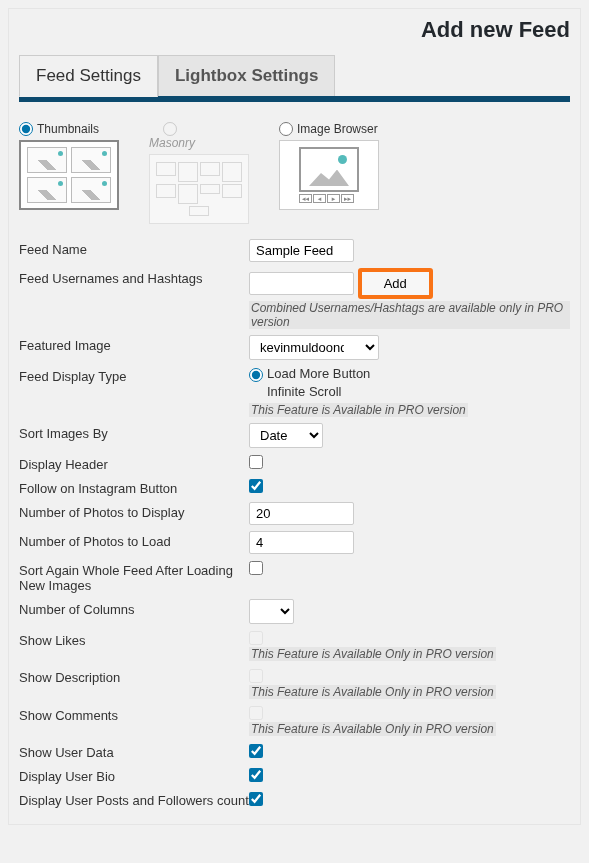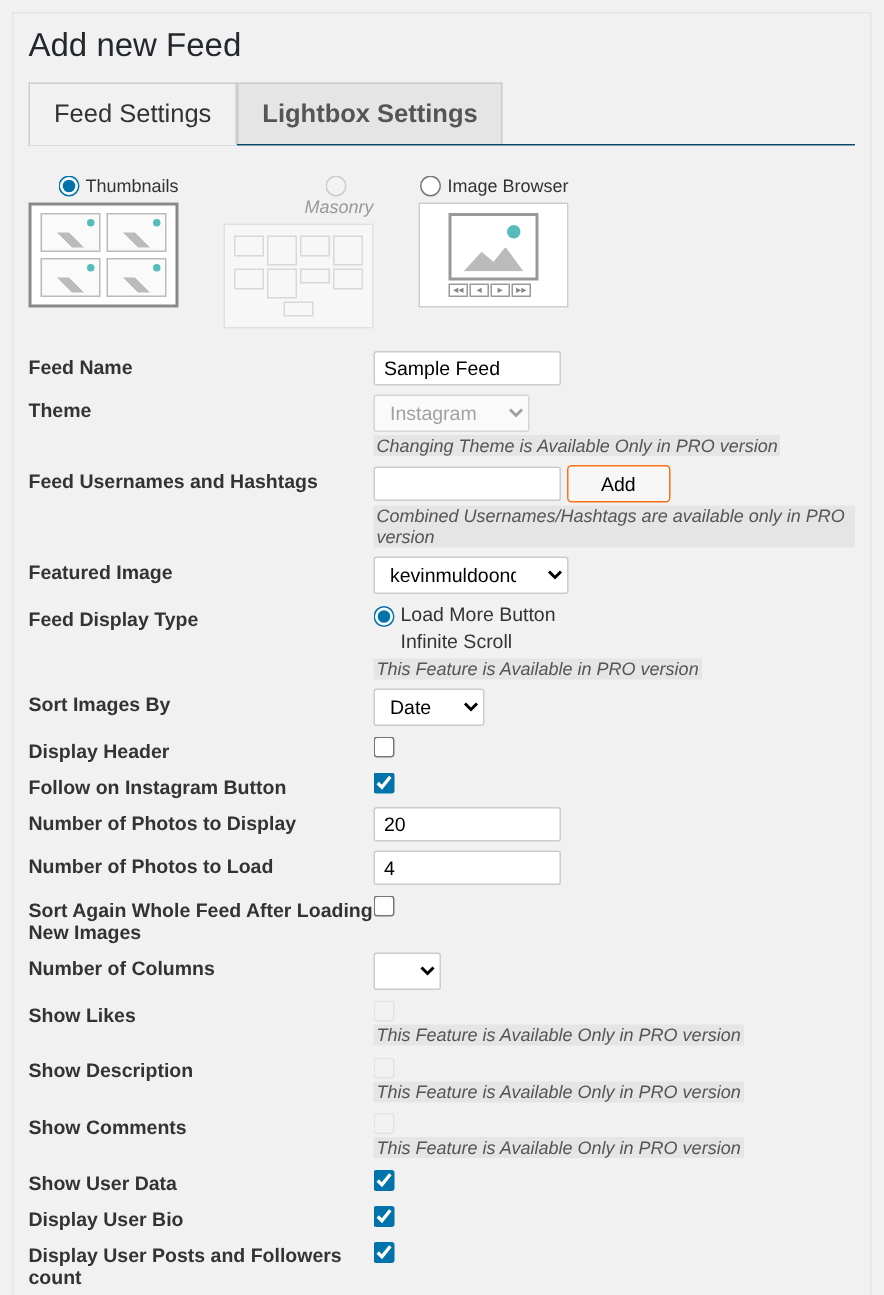--- a/index.html
+++ b/index.html
@@ -5,7 +5,7 @@
 * { box-sizing: border-box; margin: 0; padding: 0; }
 body { font-family: -apple-system, Helvetica, Arial, sans-serif; font-size: 13px; color: #333; background: #f1f1f1; padding: 8px; }
 .panel { background: #f1f1f1; border: 1px solid #e5e5e5; padding: 0 10px 10px; }
-h2 { font-size: 22px; font-weight: 400; color: #23282d; margin: 8px 0 12px; }
+h2 { font-size: 22px; font-weight: 700; color: #23282d; margin: 8px 0 12px; text-align: right; }
 .tabs { display: flex; border-bottom: 1px solid #0c4a6e; }
 .tab { padding: 10px 16px; font-size: 17px; color: #555; cursor: pointer; border: 1px solid transparent; border-bottom: none; }
 .tab.active { background: #f1f1f1; border: 1px solid #ccc; border-bottom: 1px solid #f1f1f1; margin-bottom: -1px; color: #333; }

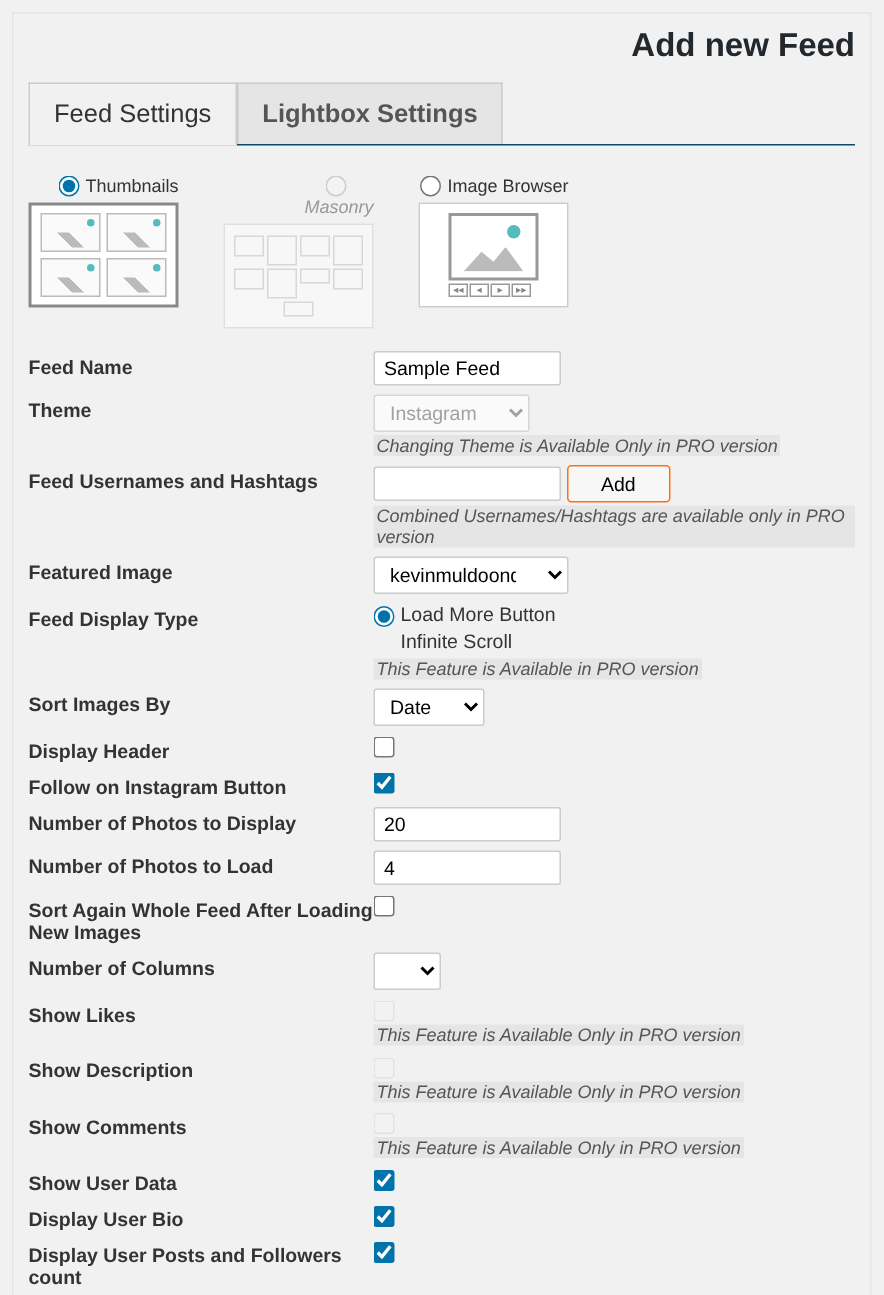--- a/index.html
+++ b/index.html
@@ -6,7 +6,7 @@
 body { font-family: -apple-system, Helvetica, Arial, sans-serif; font-size: 13px; color: #333; background: #f1f1f1; padding: 8px; }
 .panel { background: #f1f1f1; border: 1px solid #e5e5e5; padding: 0 10px 10px; }
 h2 { font-size: 22px; font-weight: 700; color: #23282d; margin: 8px 0 12px; text-align: right; }
-.tabs { display: flex; border-bottom: 1px solid #0c4a6e; }
+.tabs { display: flex; border-bottom: 6px solid #0c4a6e; }
 .tab { padding: 10px 16px; font-size: 17px; color: #555; cursor: pointer; border: 1px solid transparent; border-bottom: none; }
 .tab.active { background: #f1f1f1; border: 1px solid #ccc; border-bottom: 1px solid #f1f1f1; margin-bottom: -1px; color: #333; }
 .tab:not(.active) { background: #e5e5e5; border: 1px solid #ccc; border-bottom: none; color: #555; font-weight: bold; }

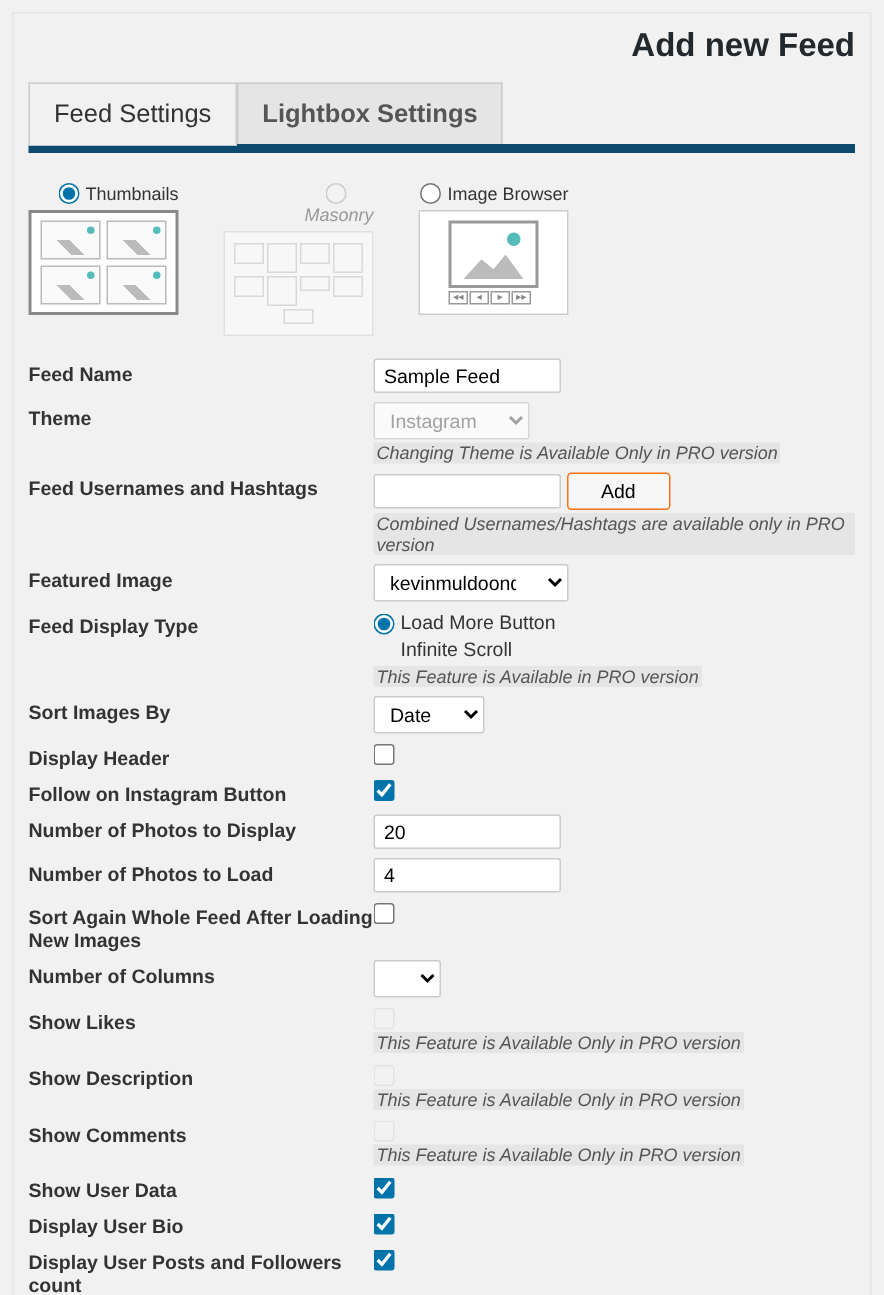--- a/index.html
+++ b/index.html
@@ -11,7 +11,7 @@
 .tab.active { background: #f1f1f1; border: 1px solid #ccc; border-bottom: 1px solid #f1f1f1; margin-bottom: -1px; color: #333; }
 .tab:not(.active) { background: #e5e5e5; border: 1px solid #ccc; border-bottom: none; color: #555; font-weight: bold; }
 .layout-row { display: flex; gap: 30px; margin: 20px 0 15px; }
-.layout-opt { display: flex; flex-direction: column; align-items: flex-end; }
+.layout-opt { display: flex; flex-direction: column; align-items: flex-start; }
 .layout-radio { display: flex; align-items: center; margin-bottom: 4px; font-size: 12px; }
 .layout-radio.disabled { color: #999; font-style: italic; flex-direction: column; }
 .layout-box { width: 100px; height: 70px; border: 1px solid #ccc; background: #fff; display: flex; flex-wrap: wrap; justify-content: center; align-content: center; gap: 4px; padding: 4px; }

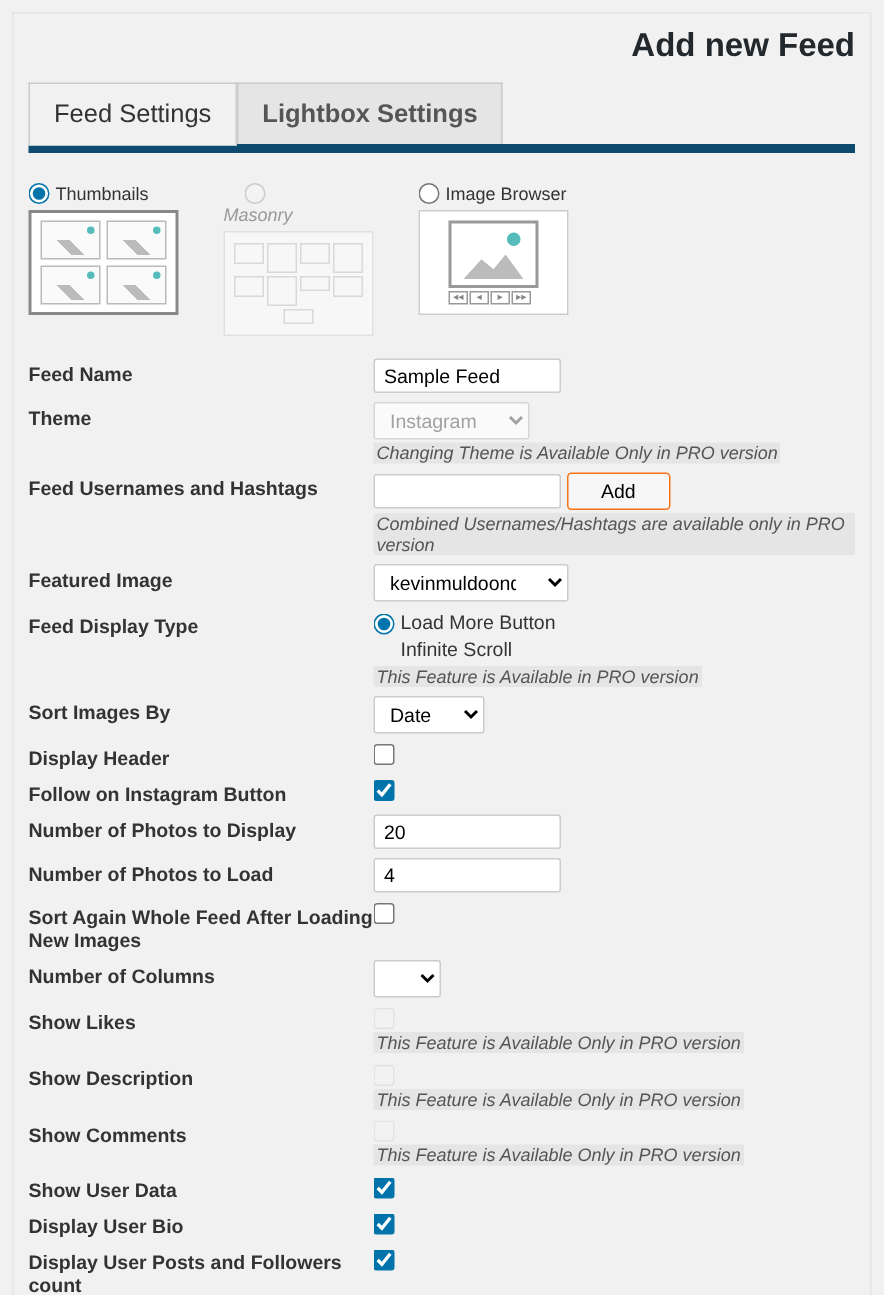--- a/index.html
+++ b/index.html
@@ -35,7 +35,7 @@
 .m2 { width: 20px; height: 20px; border: 1px solid #bbb; }
 .m3 { width: 20px; height: 10px; border: 1px solid #bbb; }
 .form-row { display: flex; align-items: flex-start; margin-bottom: 6px; }
-.form-label { width: 230px; font-weight: bold; font-size: 13px; padding-top: 3px; }
+.form-label { width: 230px; font-weight: normal; font-size: 13px; padding-top: 3px; }
 .form-ctrl { flex: 1; }
 input[type=text], select { border: 1px solid #ccc; padding: 3px 6px; font-size: 13px; border-radius: 2px; background: #fff; }
 input[type=text] { width: 125px; }

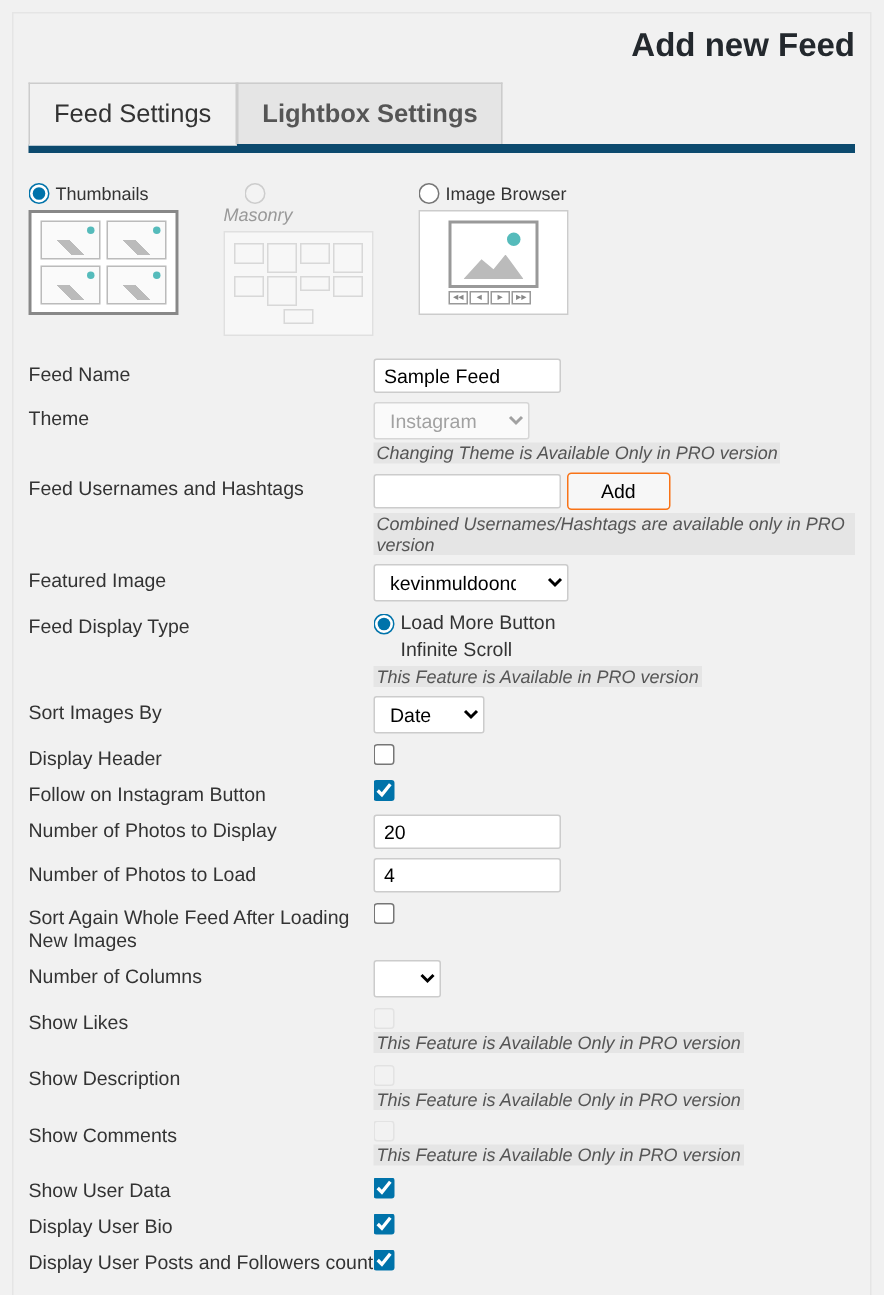--- a/index.html
+++ b/index.html
@@ -38,7 +38,7 @@
 .form-label { width: 230px; font-weight: normal; font-size: 13px; padding-top: 3px; }
 .form-ctrl { flex: 1; }
 input[type=text], select { border: 1px solid #ccc; padding: 3px 6px; font-size: 13px; border-radius: 2px; background: #fff; }
-input[type=text] { width: 125px; }
+input[type=text] { width: 105px; }
 select { padding-right: 18px; }
 input[type=checkbox], input[type=radio] { width: 14px; height: 14px; margin-right: 4px; accent-color: #0073aa; vertical-align: middle; }
 .radio-line { font-size: 13px; margin-bottom: 2px; }

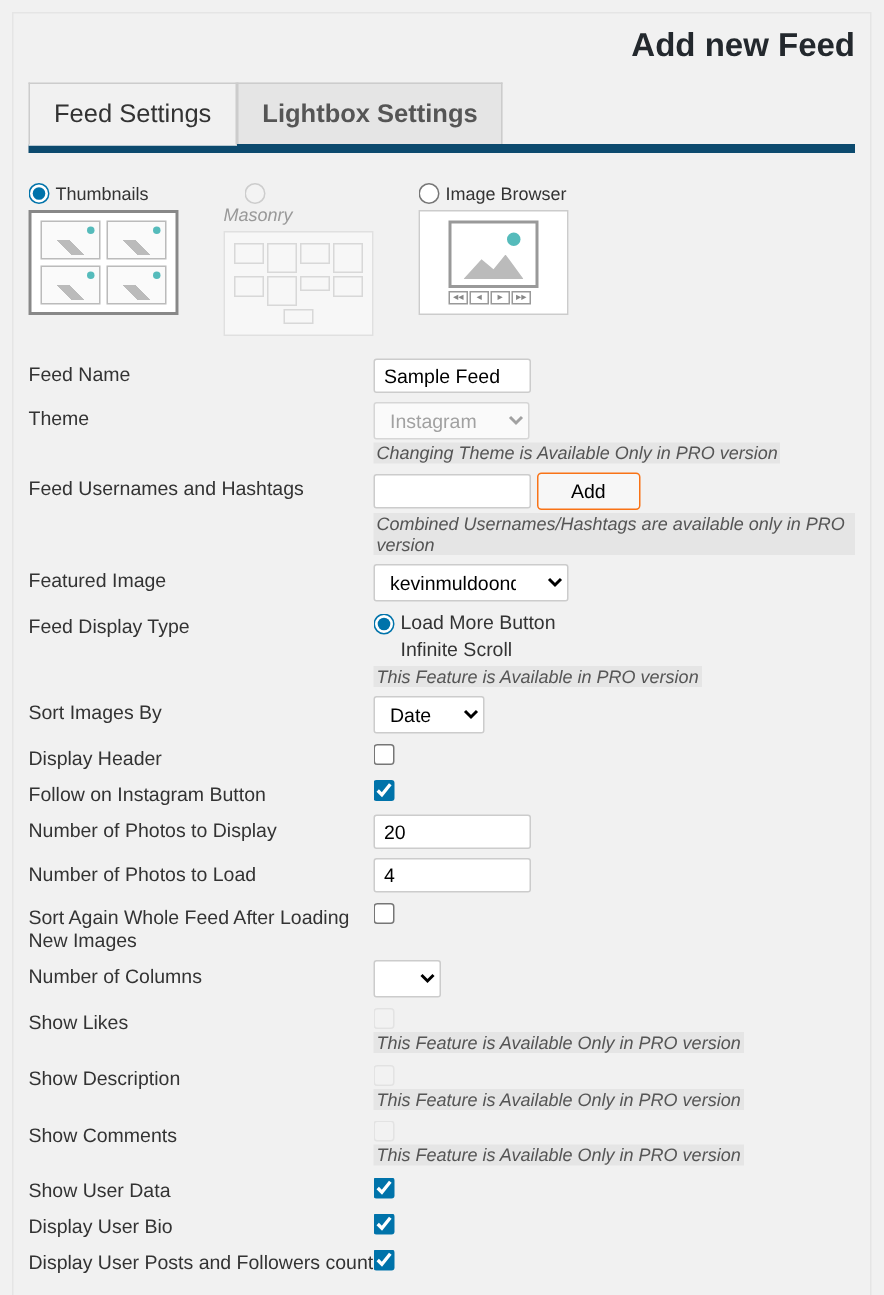--- a/index.html
+++ b/index.html
@@ -109,10 +109,6 @@
       <div class="form-ctrl"><input type="text" value="Sample Feed" style=""></div>
     </div>
 <div class="form-row">
-      <div class="form-label">Theme</div>
-      <div class="form-ctrl"><select disabled=""><option>Instagram</option></select><br><span class="note">Changing Theme is Available Only in PRO version</span></div>
-    </div>
-<div class="form-row">
       <div class="form-label">Feed Usernames and Hashtags</div>
       <div class="form-ctrl"><input type="text" style=""> <button class="btn">Add</button><br><span class="note">Combined Usernames/Hashtags are available only in PRO version</span></div>
     </div>

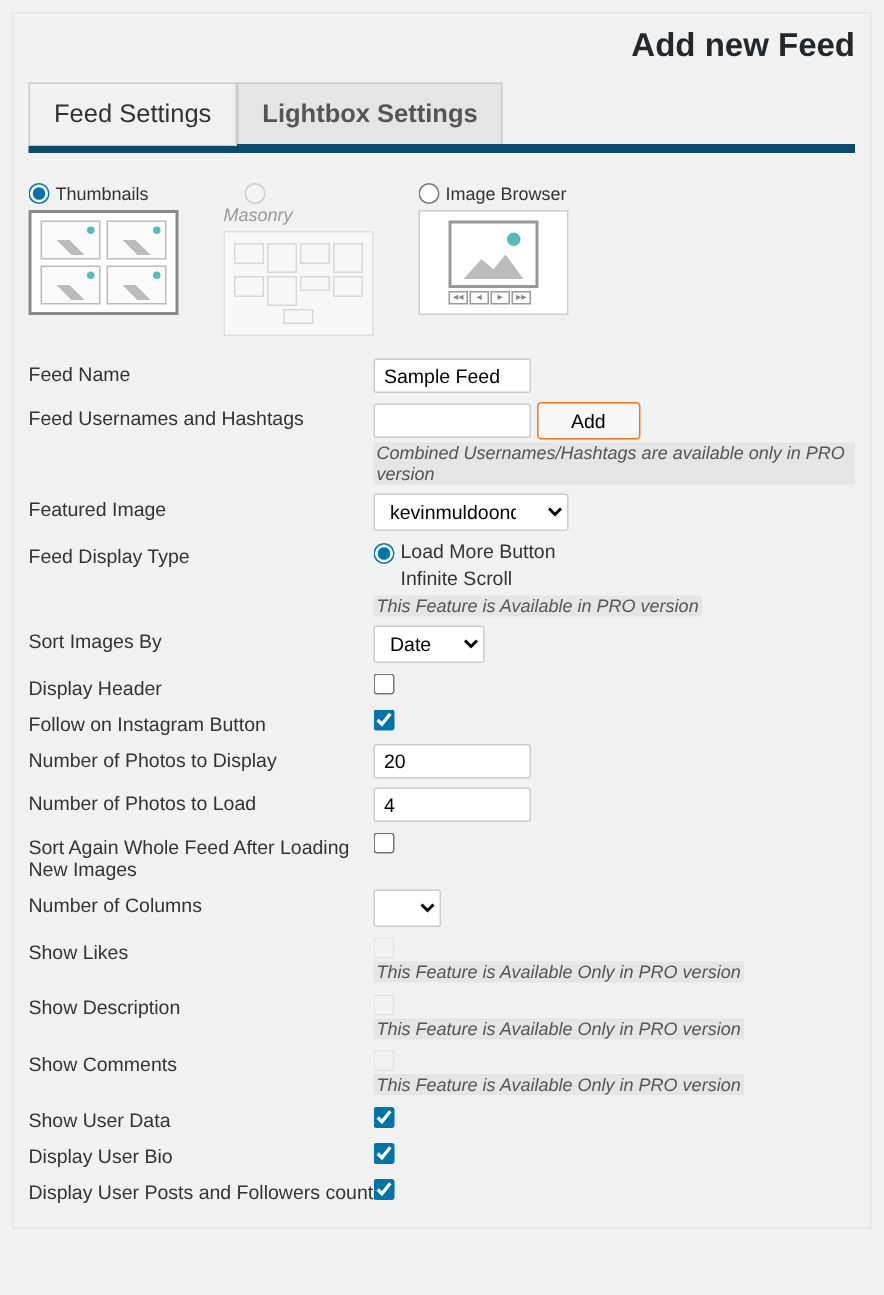--- a/index.html
+++ b/index.html
@@ -43,7 +43,7 @@
 input[type=checkbox], input[type=radio] { width: 14px; height: 14px; margin-right: 4px; accent-color: #0073aa; vertical-align: middle; }
 .radio-line { font-size: 13px; margin-bottom: 2px; }
 .note { font-size: 12px; font-style: italic; color: #555; background: #e5e5e5; display: inline-block; padding: 0 2px; margin-top: 2px; }
-.btn { border: 1px solid #f97316; background: #f7f7f7; padding: 4px 22px; font-size: 13px; border-radius: 3px; cursor: pointer; }
+.btn { border: 4px solid #f97316; background: #f7f7f7; padding: 4px 22px; font-size: 13px; border-radius: 3px; cursor: pointer; }
 .disabled-cb { opacity: 0.4; }
 </style>
 </head>

